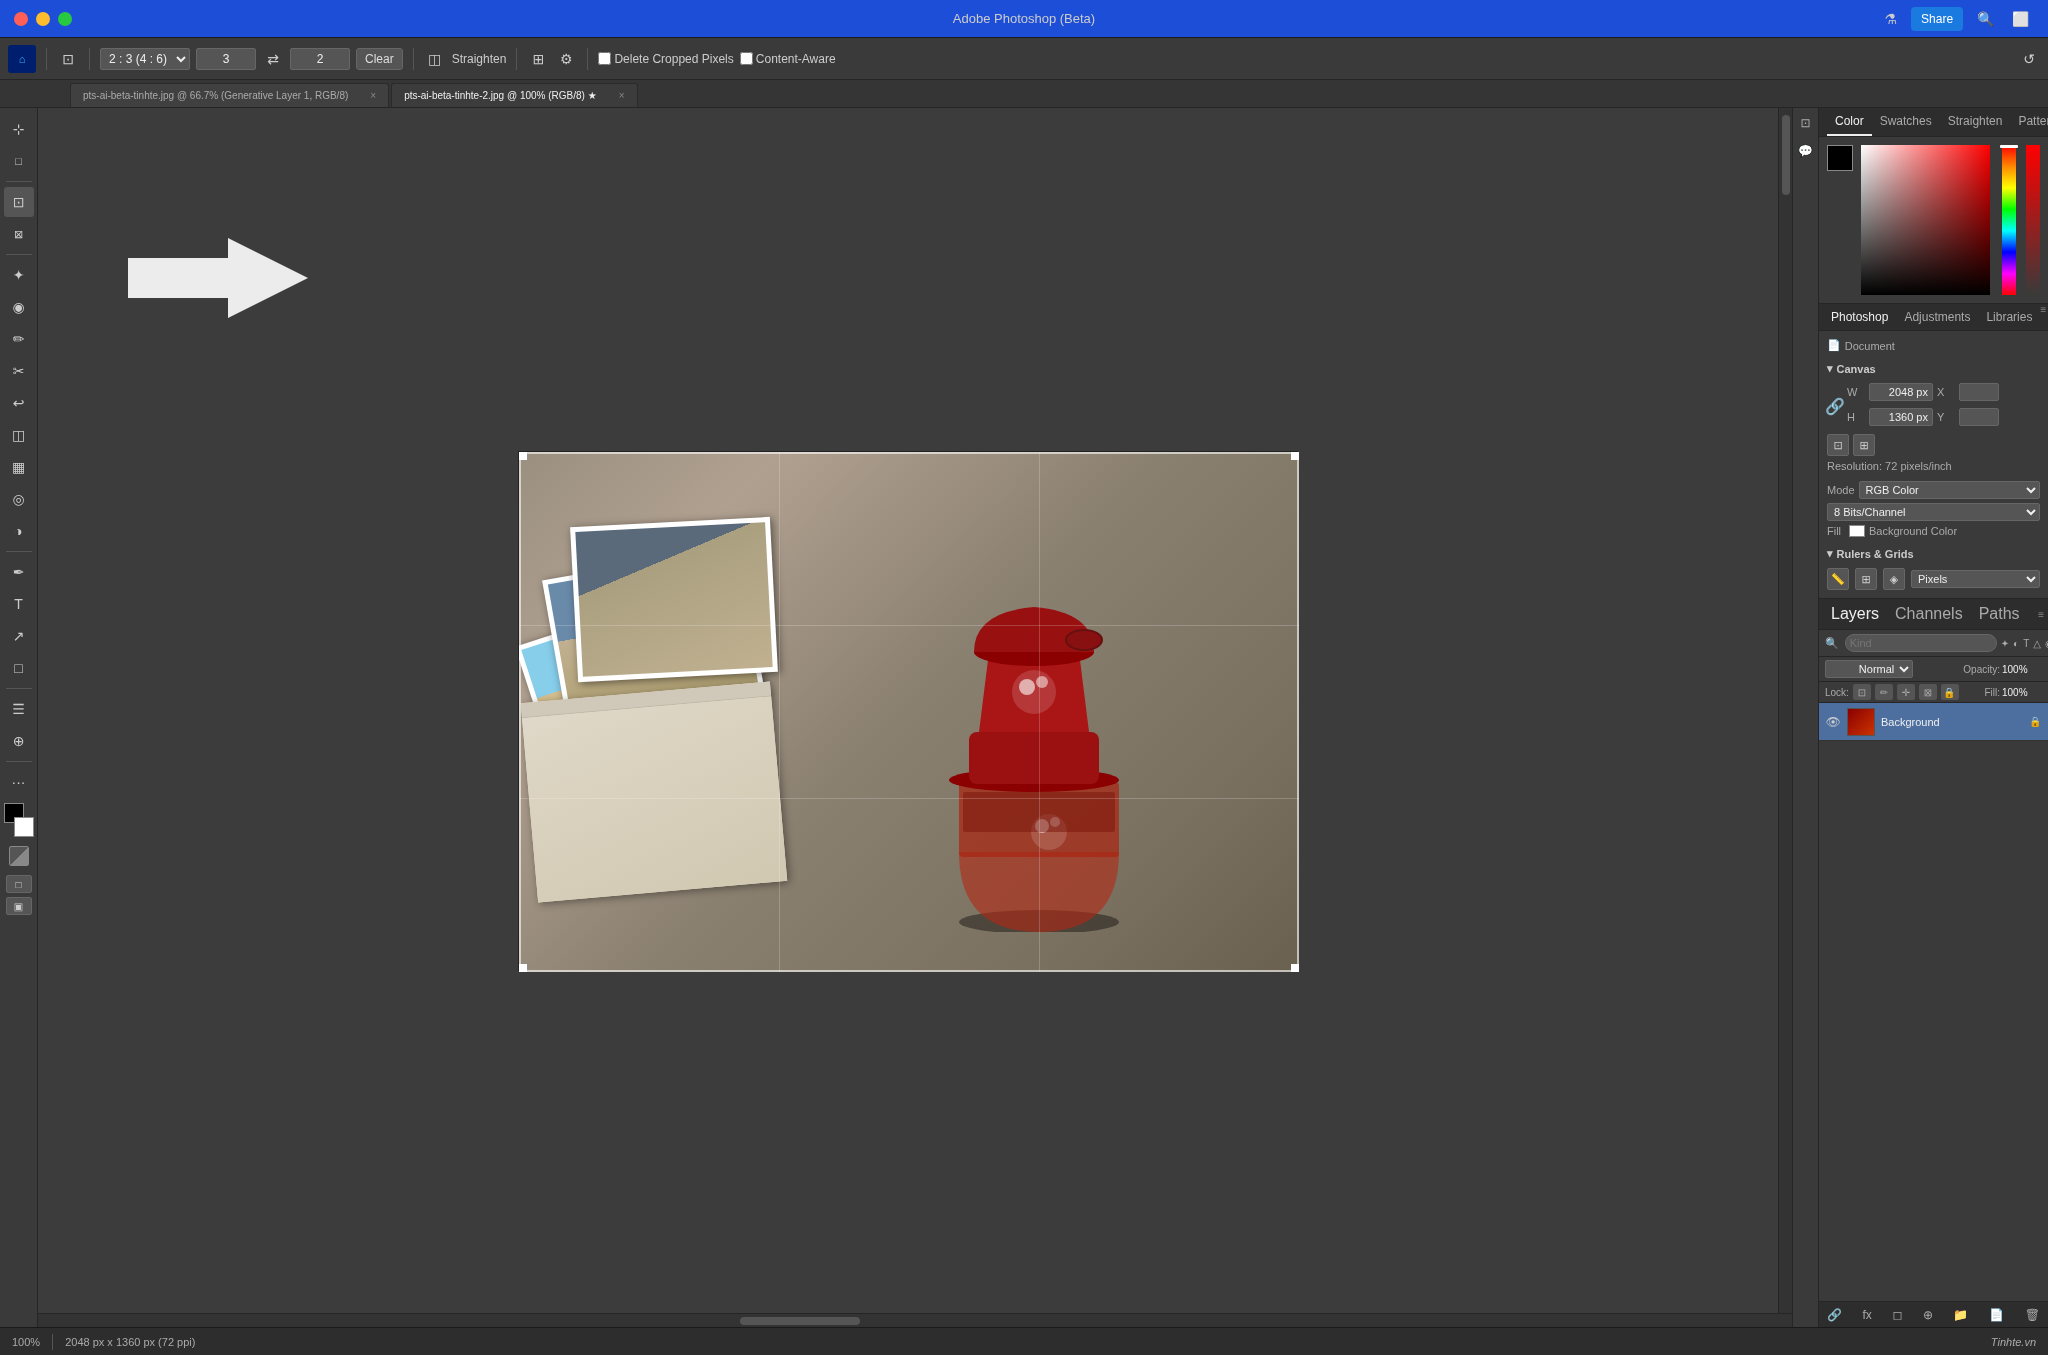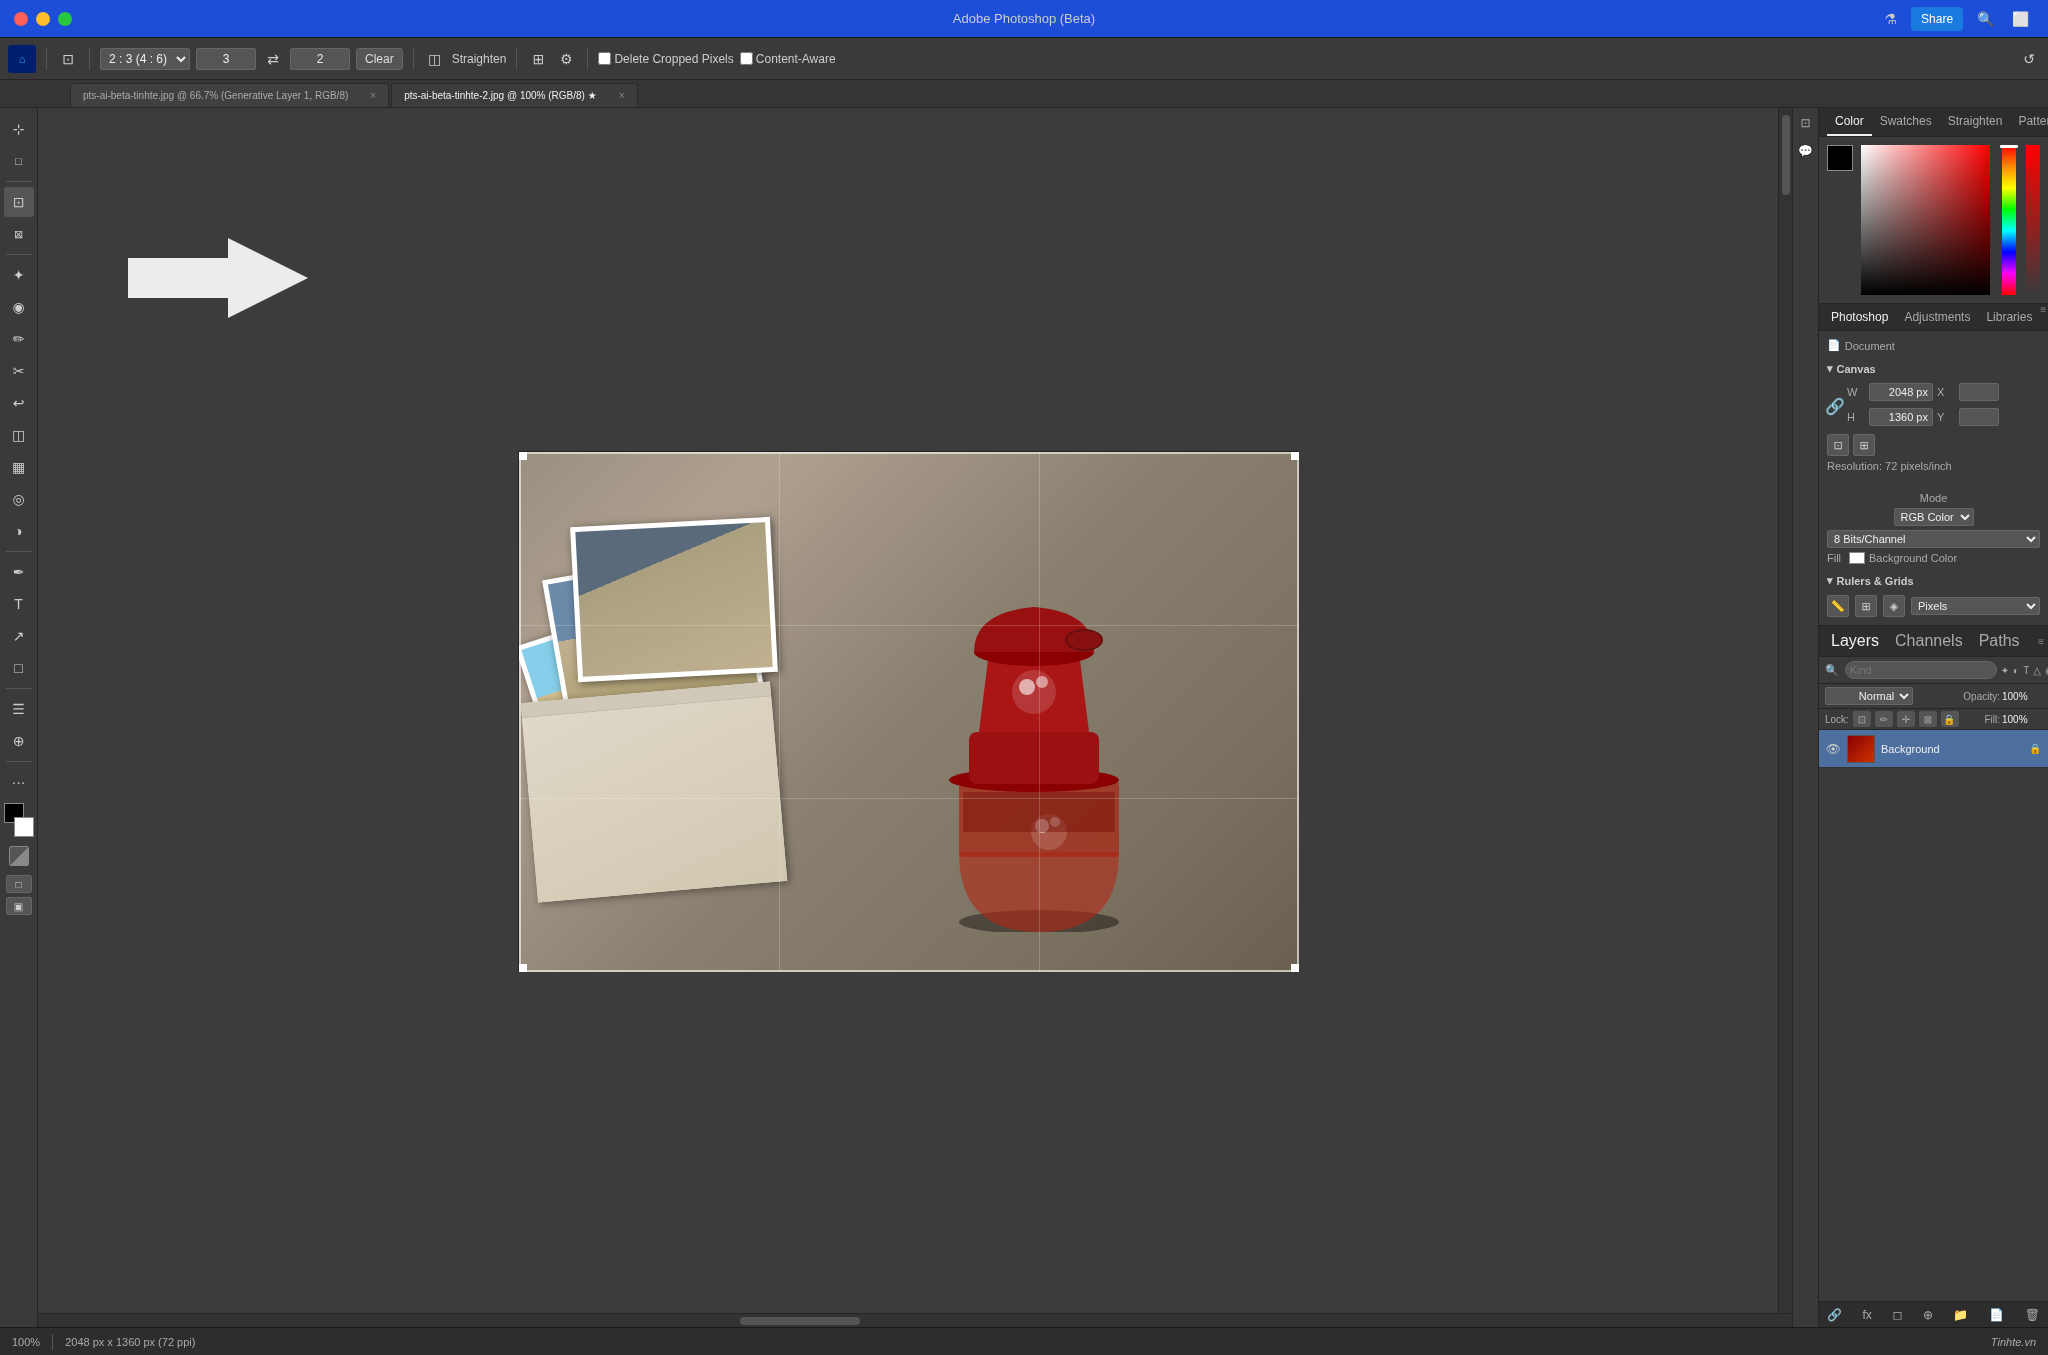--- a/index.html
+++ b/index.html
@@ -502,7 +502,7 @@
           <span class="props-text">Resolution: 72 pixels/inch</span>
         </div>
 
-        <div class="props-row" style="margin-top:20px;flex-direction:column;">
+        <div class="props-row" style="margin-top:9px;">
           <span class="props-label">Mode</span>
           <select class="props-select">
             <option>RGB Color</option>

